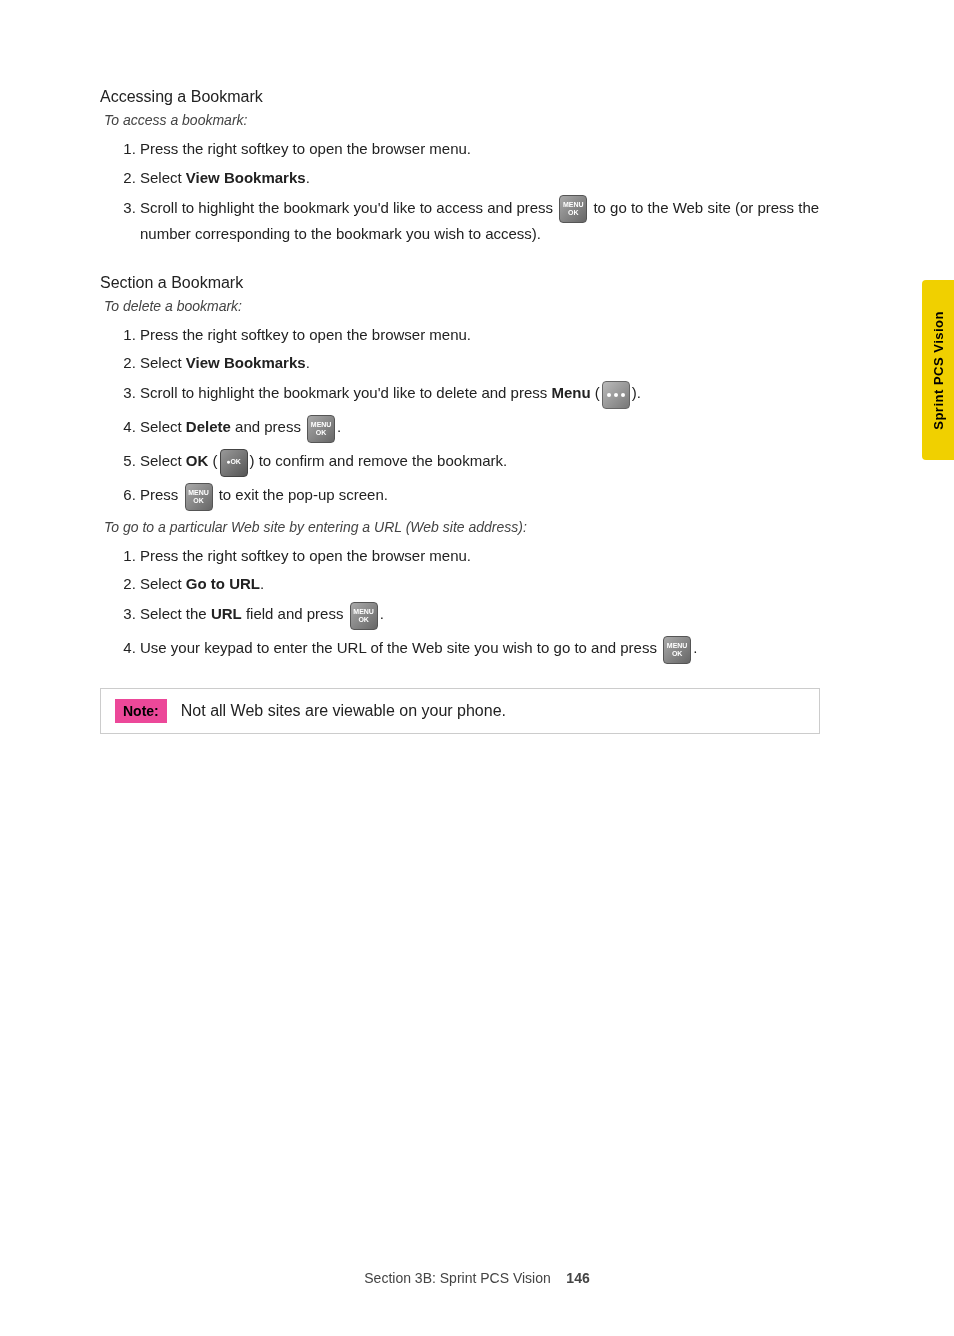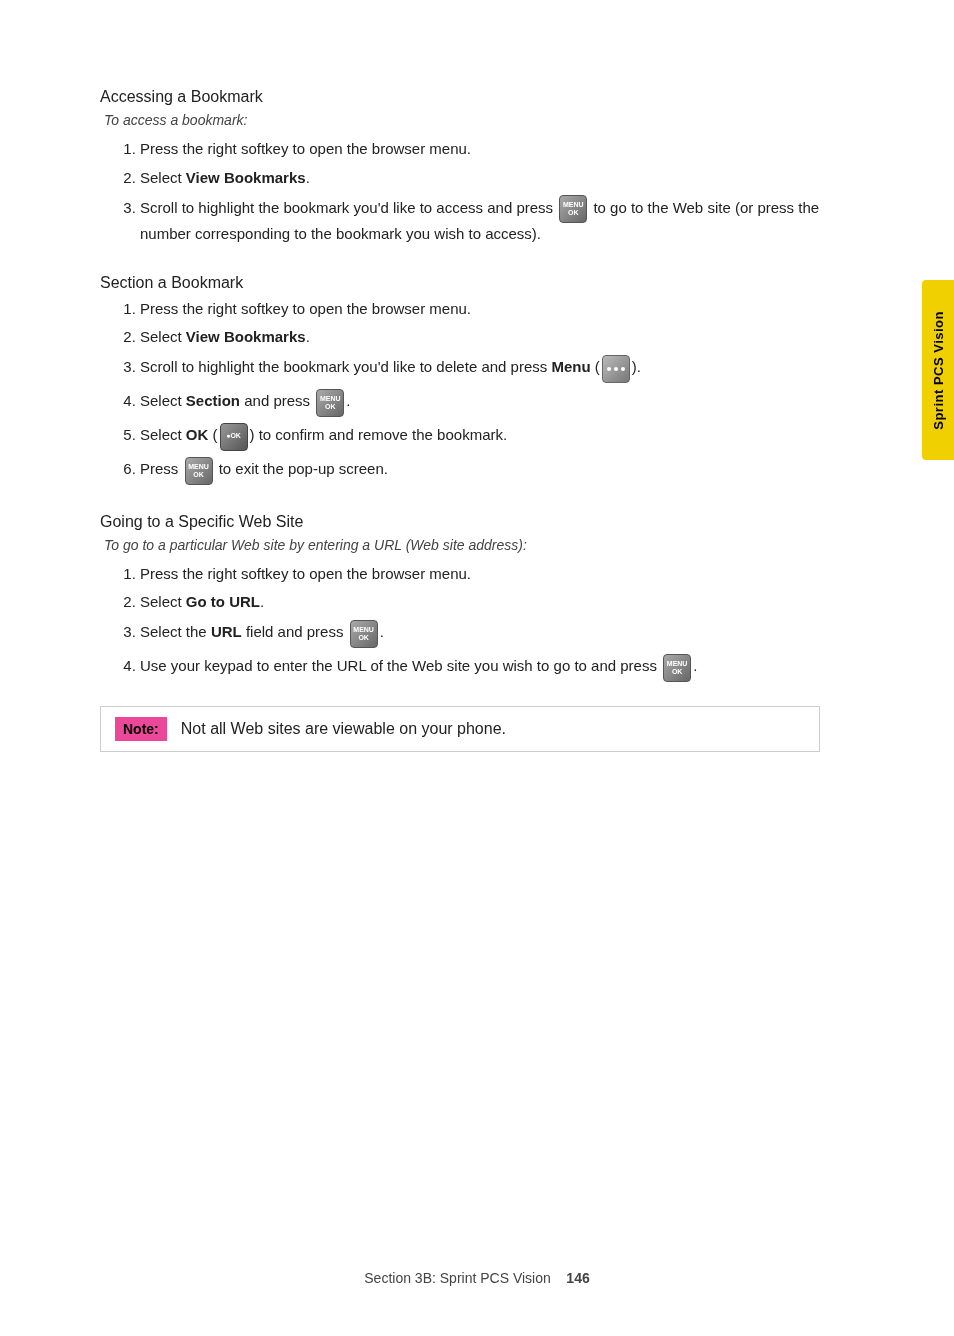--- a/index.html
+++ b/index.html
@@ -198,6 +198,7 @@
 
   <div class="section">
     <div class="section-heading">Section a Bookmark</div>
+    <div class="section-subheading">To delete a bookmark:</div>
     <ol>
       <li>
         <span>Press the right softkey to open the browser menu.</span>

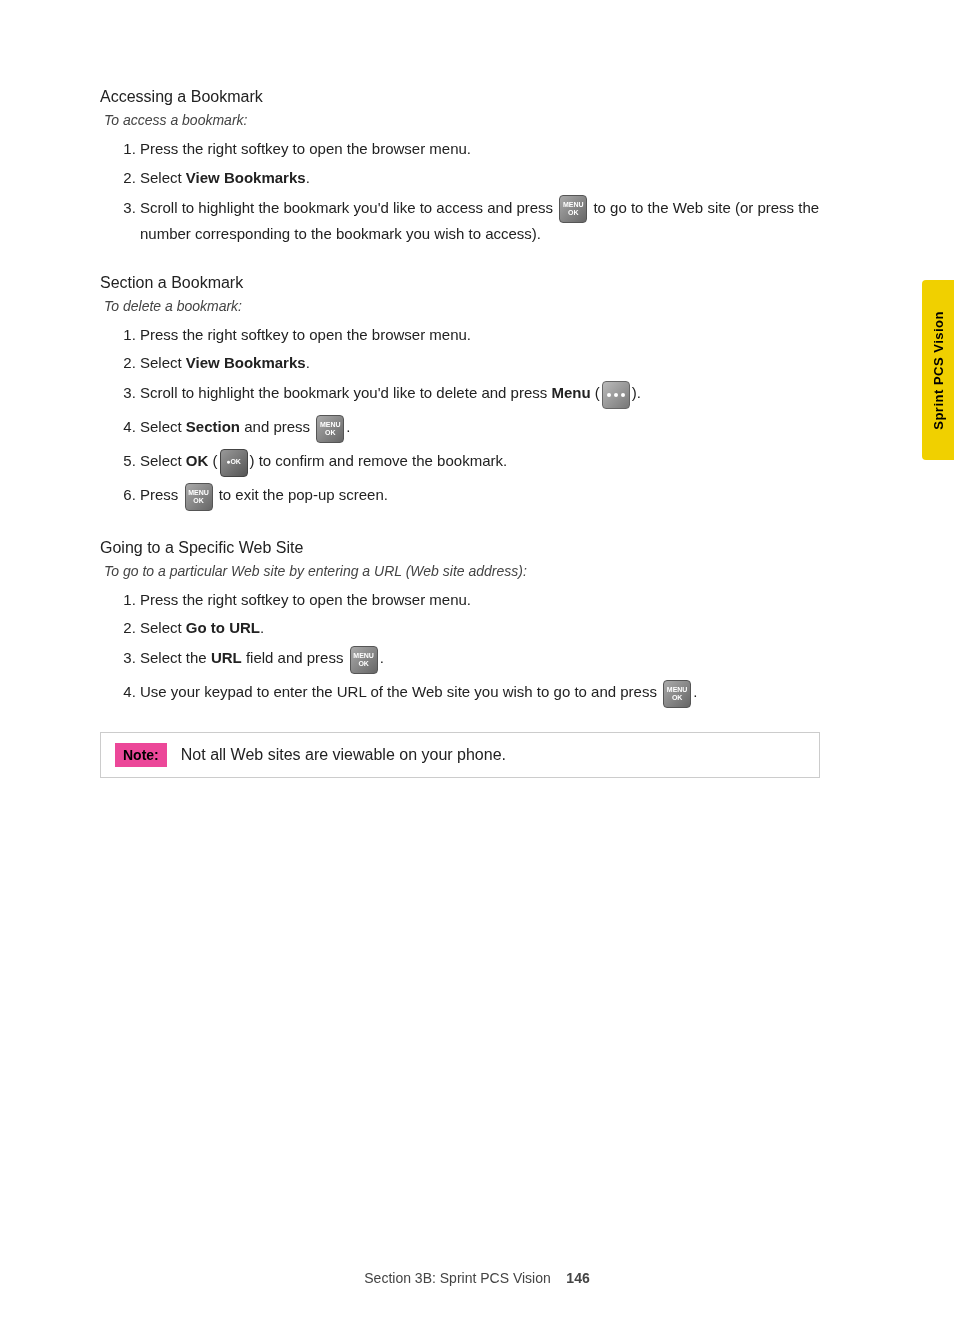--- a/index.html
+++ b/index.html
@@ -214,7 +214,7 @@
             </span>).</span>
       </li>
       <li>
-        <span>Select <span class="bold">Section</span> and press
+        <span>Select <span class="bold">Delete</span> and press
           <span class="icon-menu-ok">
               <span>MENU</span>
               <span>OK</span>

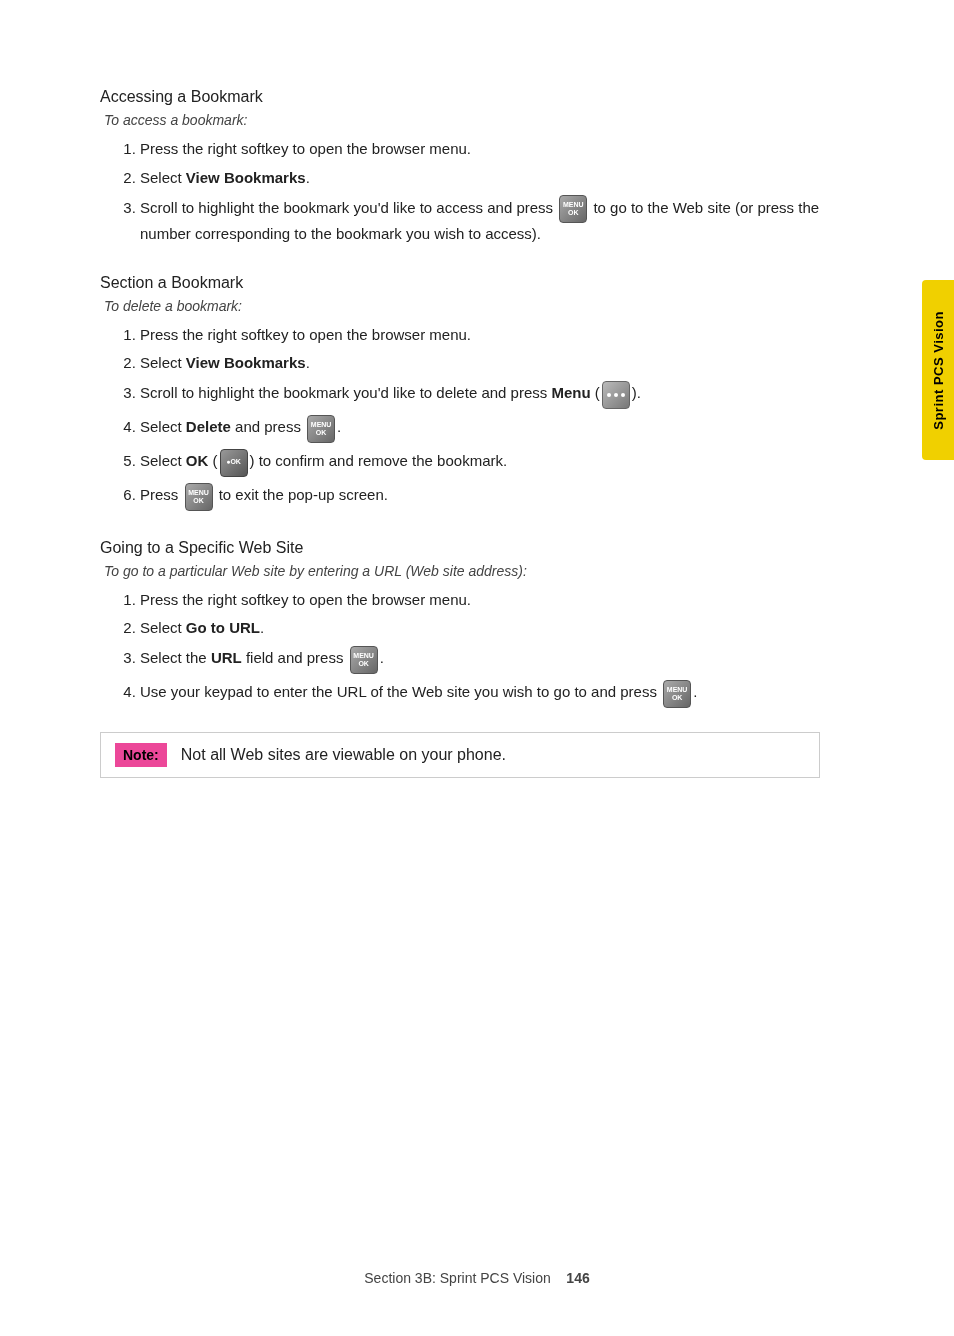--- a/index.html
+++ b/index.html
@@ -237,7 +237,6 @@
   </div>
 
   <div class="section">
-    <div class="section-heading">Going to a Specific Web Site</div>
     <div class="section-subheading">To go to a particular Web site by entering a URL (Web site address):</div>
     <ol>
       <li>

